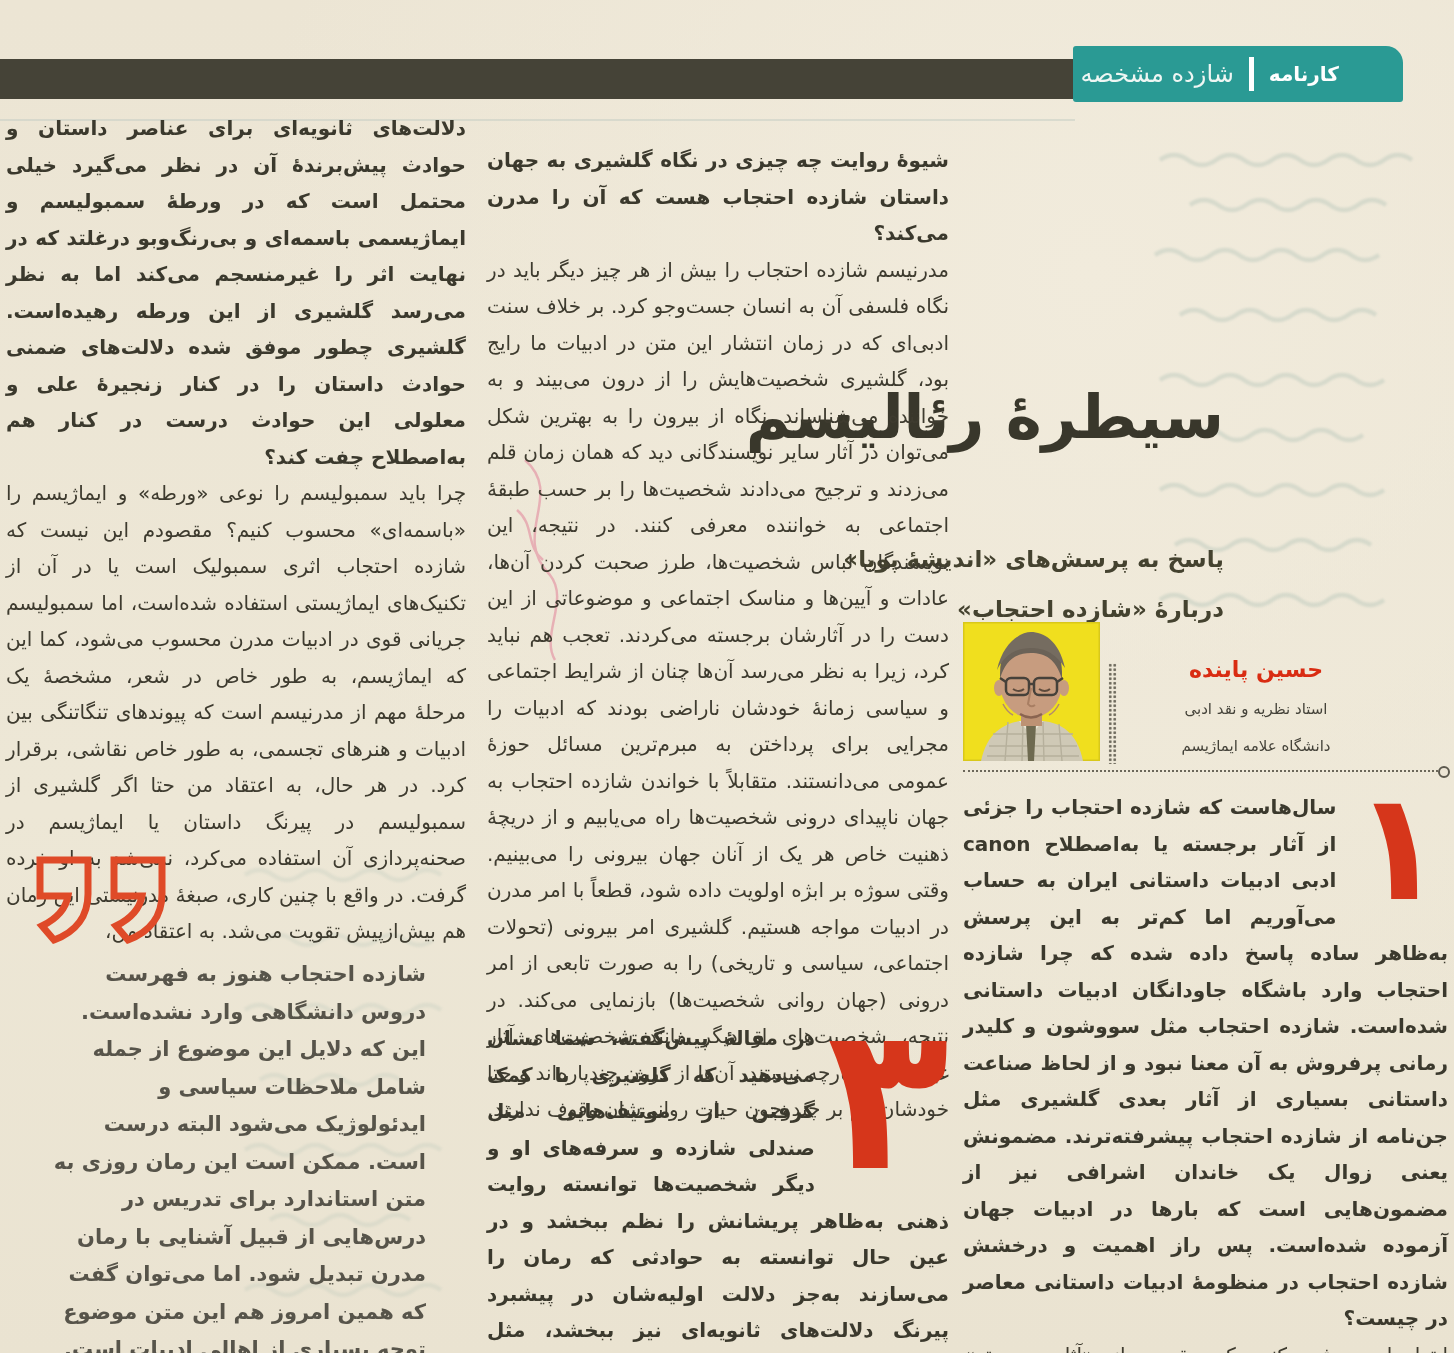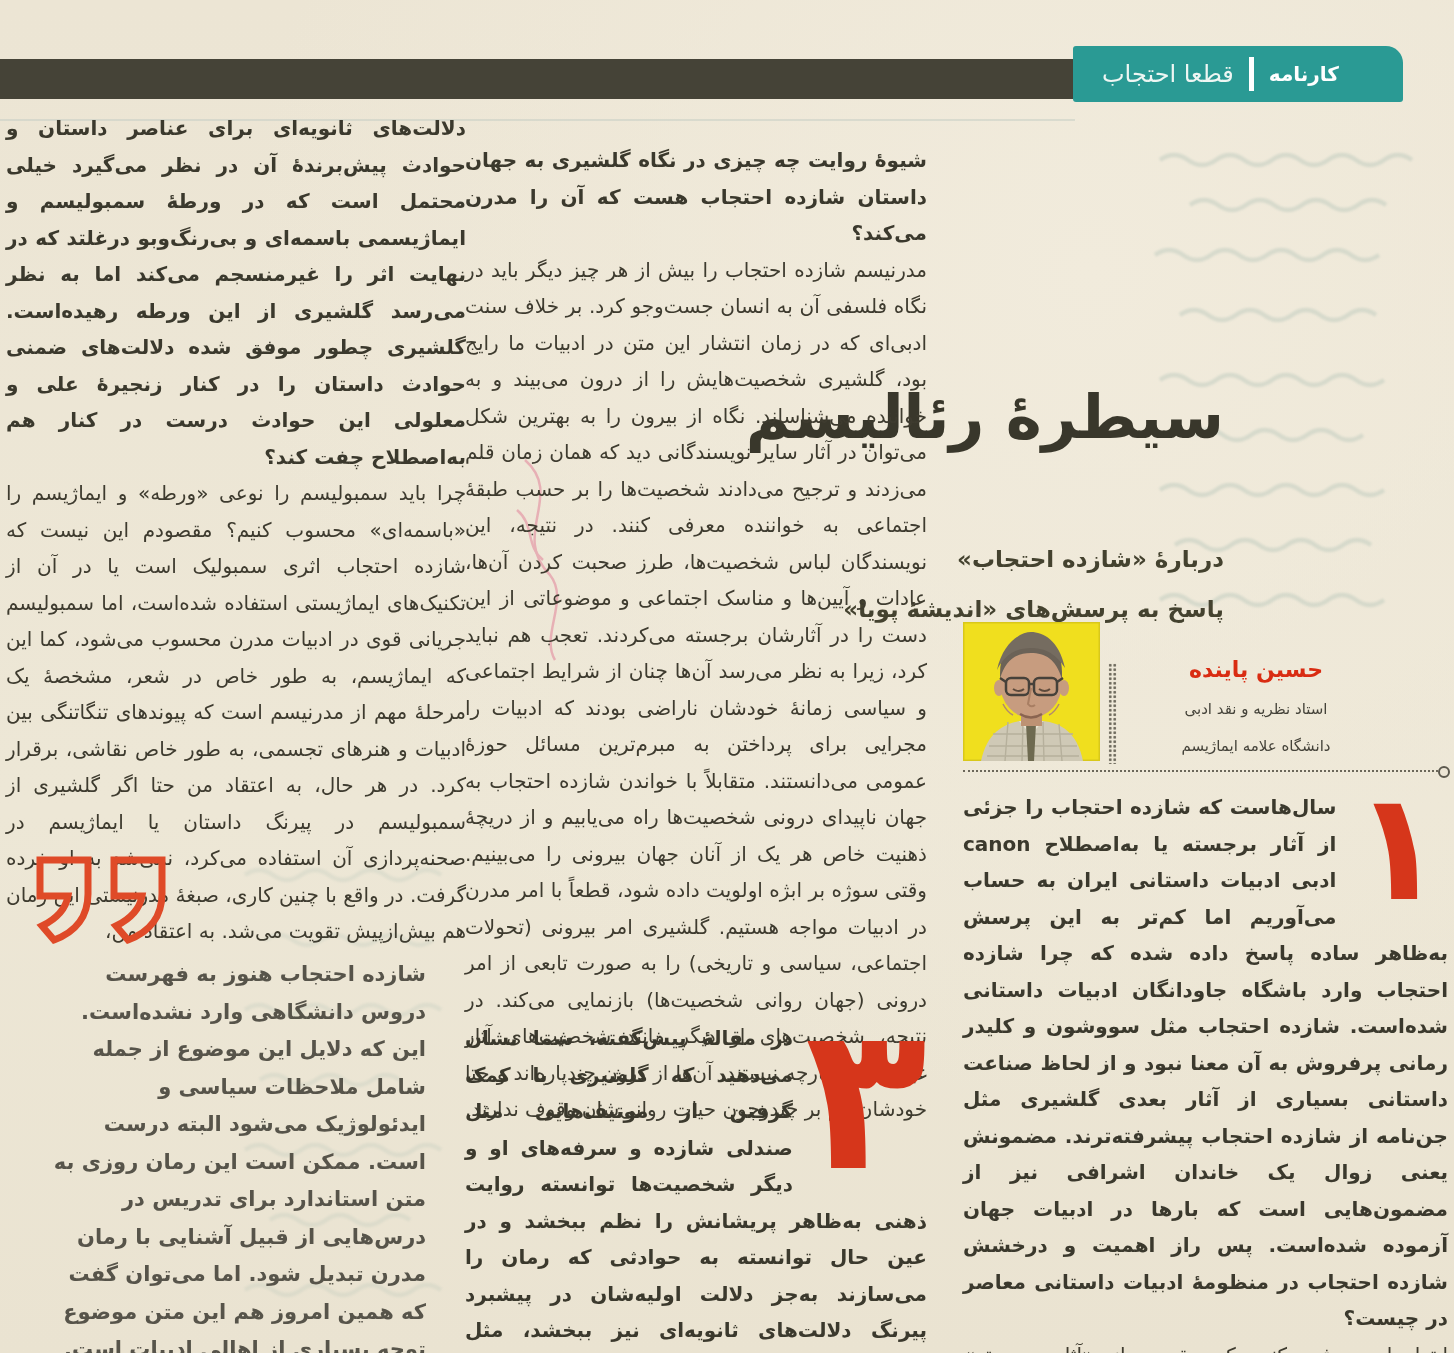--- a/index.html
+++ b/index.html
@@ -117,7 +117,7 @@
   <div class="kicker">
     <span class="kick-title">کارنامه</span>
     <span class="kick-sep"></span>
-    <span class="kick-topic">قطعا احتجاب</span>
+    <span class="kick-topic">شازده مشخصه</span>
   </div>
 
   <div class="col col-right">

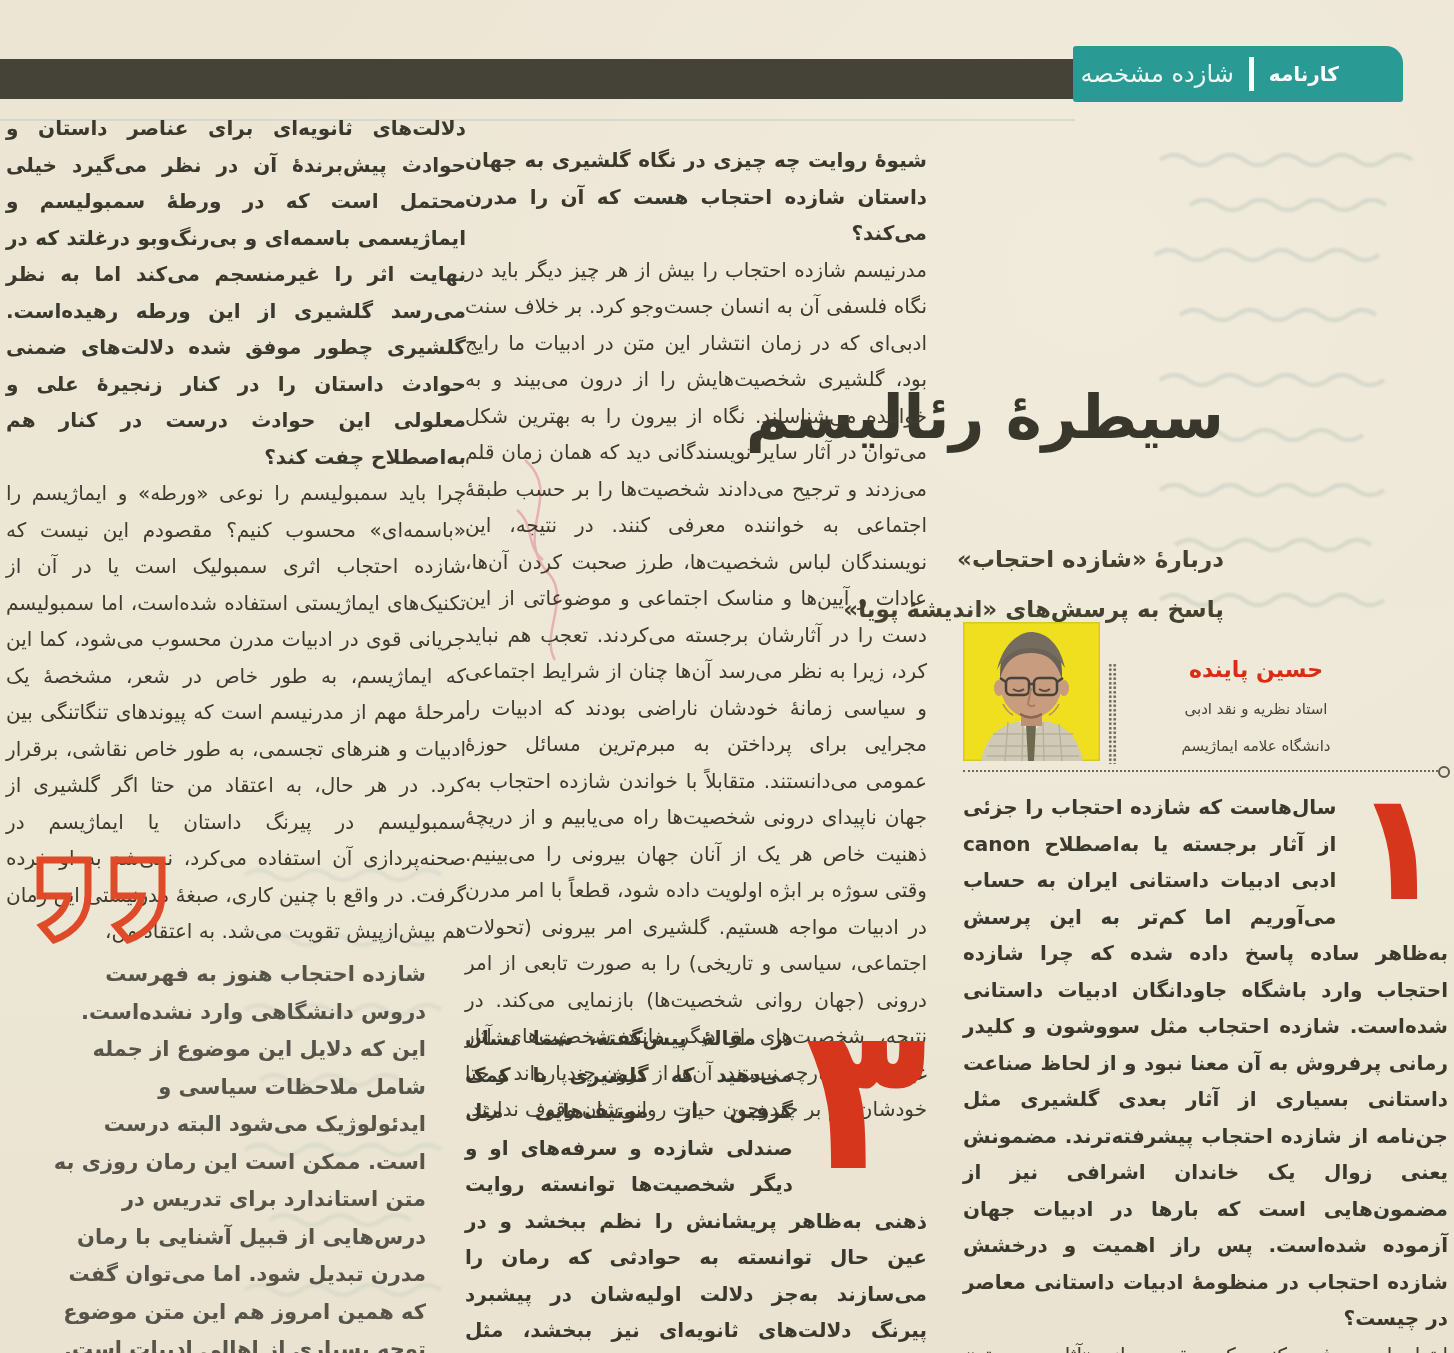--- a/index.html
+++ b/index.html
@@ -31,7 +31,7 @@
   
   .col{position:absolute; top:0; height:1353px;}
   .col-right{left:963px; width:485px;}
-  .col-mid{left:465px; width:462px;}
+  .col-mid{left:487px; width:462px;}
   .col-left{left:6px; width:460px; padding-top:110px; box-sizing:border-box;}
 
   .body-text{font-size:20px; line-height:36.5px; text-align:justify; color:#3e3b2f;}

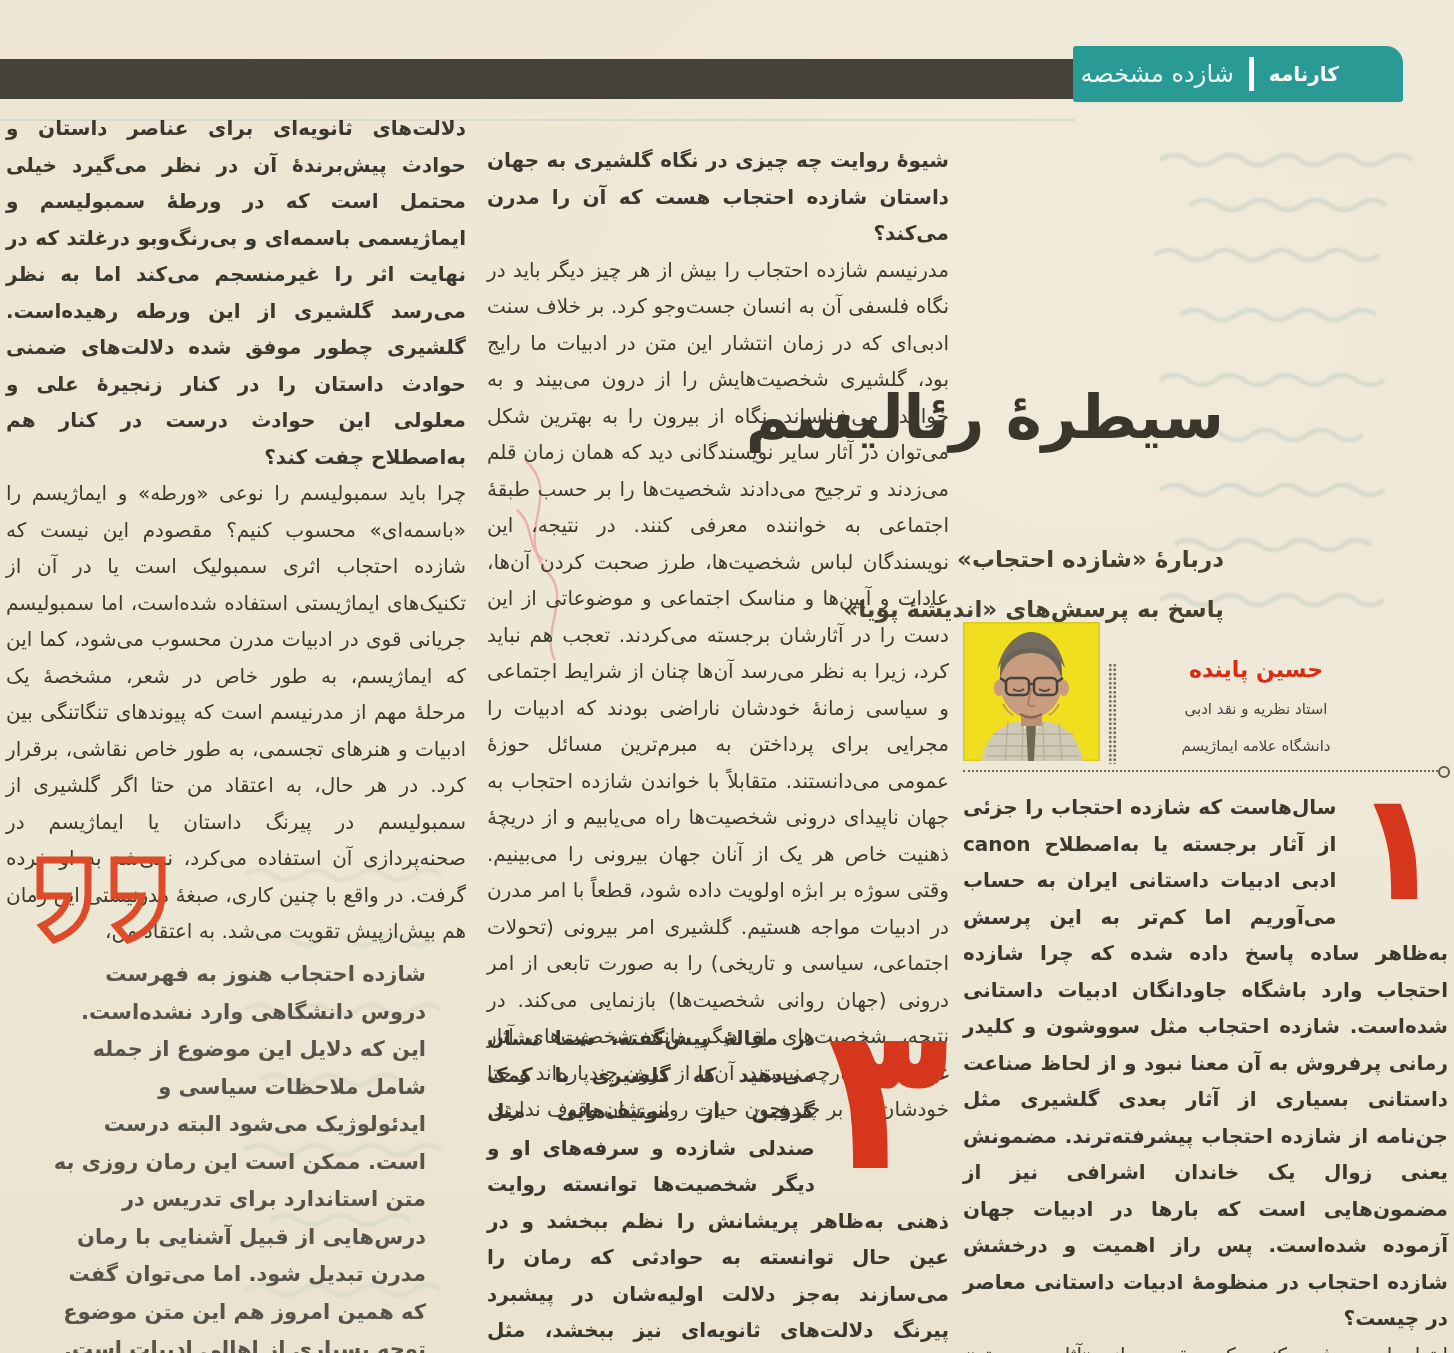--- a/index.html
+++ b/index.html
@@ -127,8 +127,8 @@
     </div>
 
     <div class="subtitle">
+      <div>پاسخ به پرسش‌های «اندیشهٔ پویا»</div>
       <div>دربارهٔ «شازده احتجاب»</div>
-      <div>پاسخ به پرسش‌های «اندیشهٔ پویا»</div>
     </div>
 
     <div class="author-photo">

